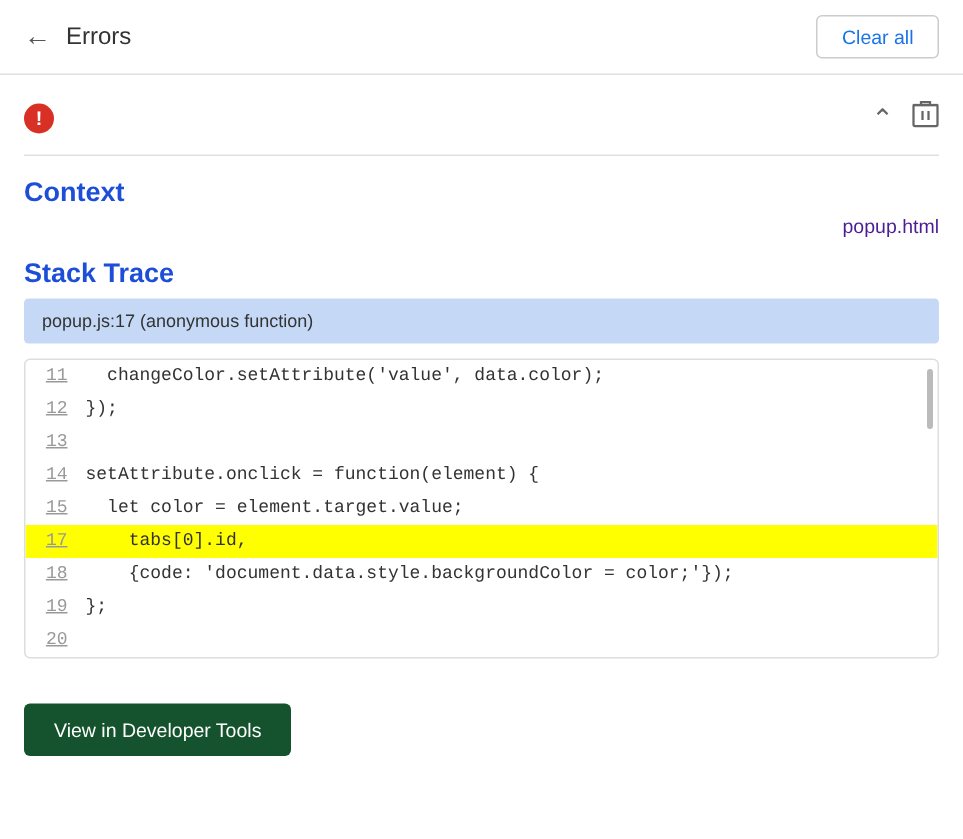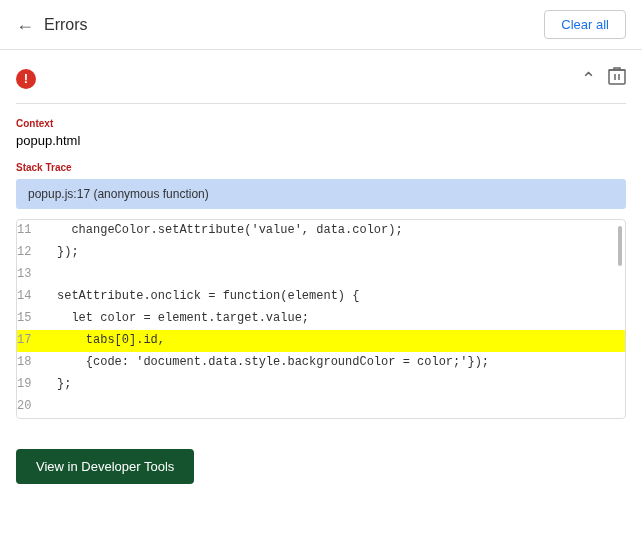--- a/index.html
+++ b/index.html
@@ -103,9 +103,9 @@
 
     
     .section-label {
-      font-size: 10px;
+      font-size: 18px;
       font-weight: 600;
-      color: #b91c1c;
+      color: #1d4ed8;
       margin-top: 14px;
       margin-bottom: 4px;
     }

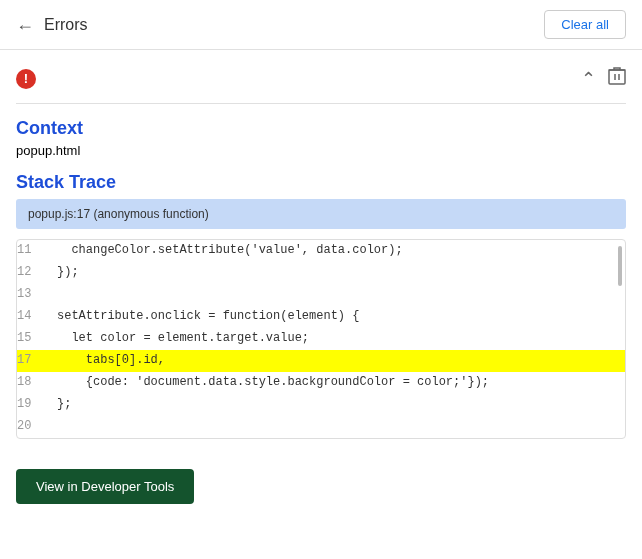--- a/index.html
+++ b/index.html
@@ -111,8 +111,9 @@
     }
     .section-value {
       font-size: 13px;
-      color: #000000;
+      color: #4c1d95;
       margin-bottom: 6px;
+      text-align: right;
     }
 
     

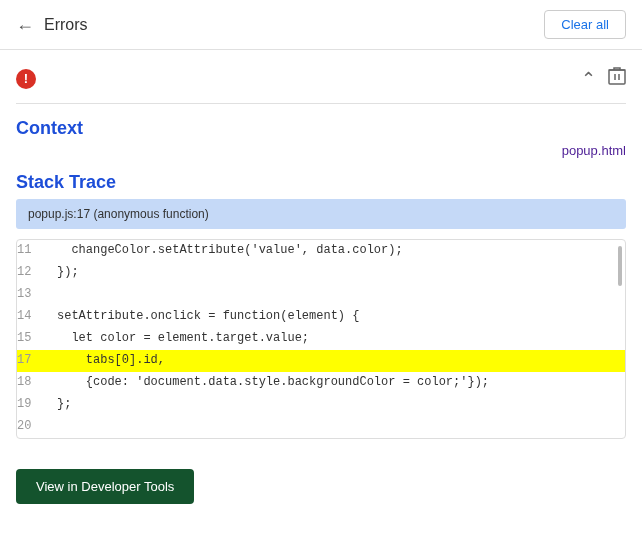--- a/index.html
+++ b/index.html
@@ -150,12 +150,13 @@
     .line-num {
       width: 36px;
       min-width: 36px;
-      text-align: left;
+      text-align: right;
       padding-right: 8px;
       color: #999;
       font-size: 12px;
       user-select: none;
       padding-top: 1px;
+      text-decoration: underline;
     }
     .line-code {
       flex: 1;

